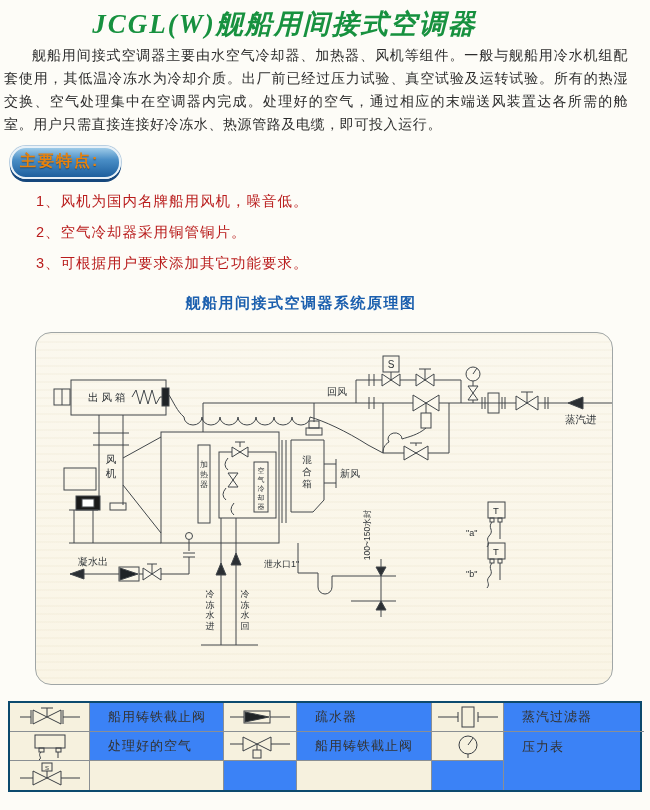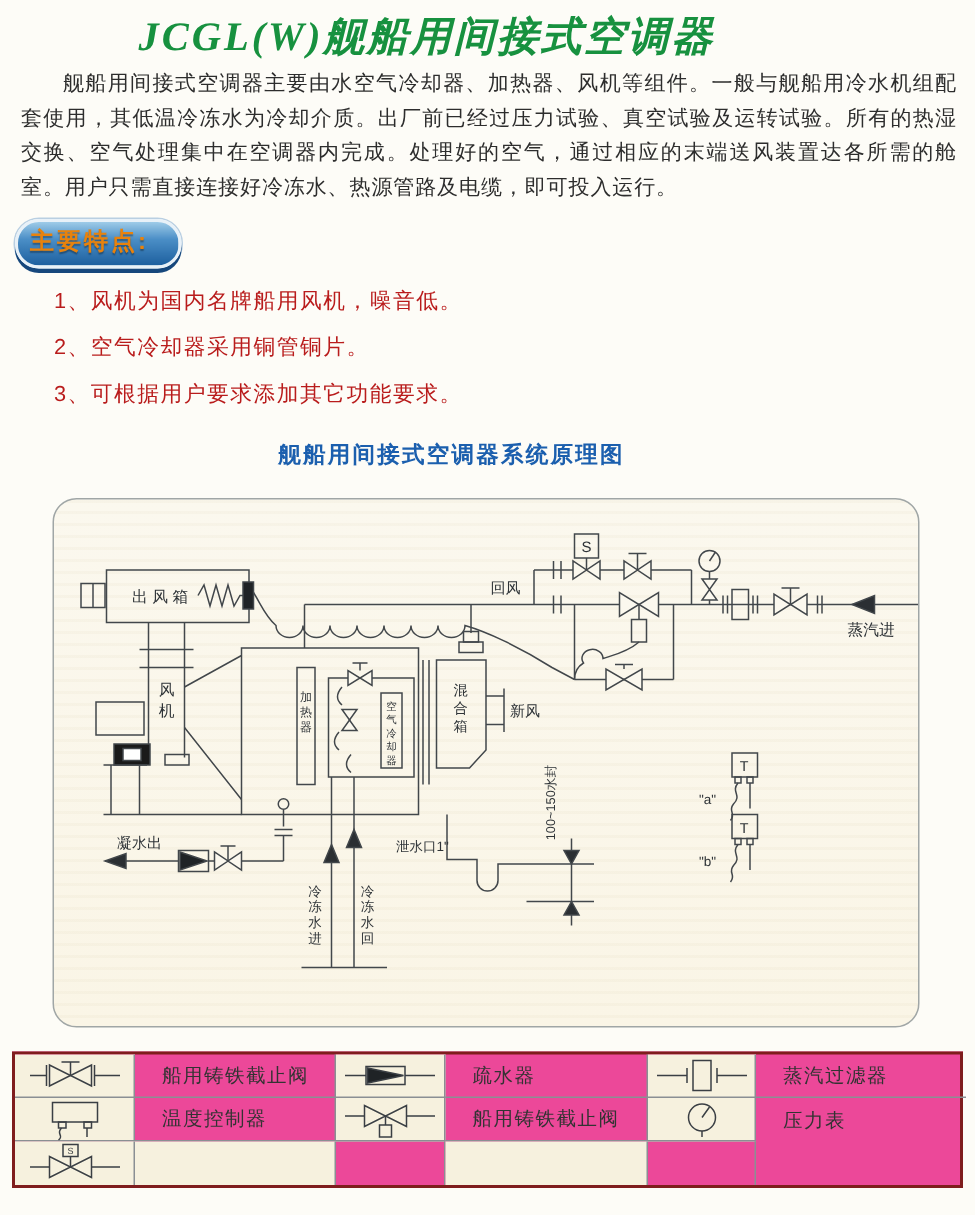--- a/index.html
+++ b/index.html
@@ -20,7 +20,7 @@
     color:#17913f;
   }
   .intro{
-    position:absolute; top:44px; left:14px; width:624px;
+    position:absolute; top:44px; left:4px; width:624px;
     font-size:14px; line-height:23px;
     text-align:justify; text-indent:2em;
     letter-spacing:0.6px; color:#2d2d2d;

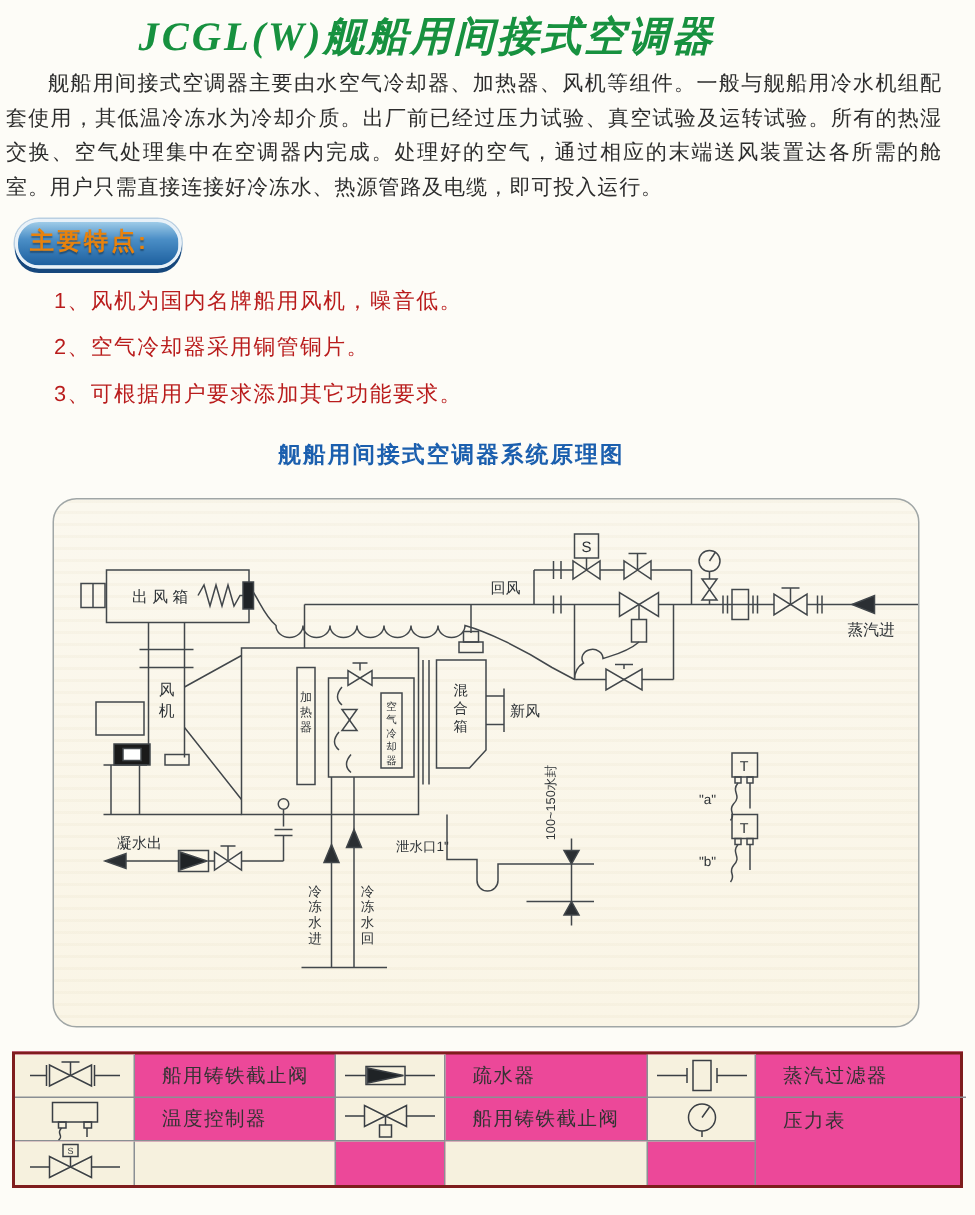--- a/index.html
+++ b/index.html
@@ -59,8 +59,8 @@
     display:grid;
     grid-template-columns:80px 134px 73px 135px 72px 140px;
     grid-template-rows:29px 29px 29px;
-    border:2px solid #7f1d1d;
-    background:#ec4899;
+    border:2px solid #0c4a6e;
+    background:#3b82f6;
   }
   .legend .cell{
     border-right:1px solid #8a8f93;

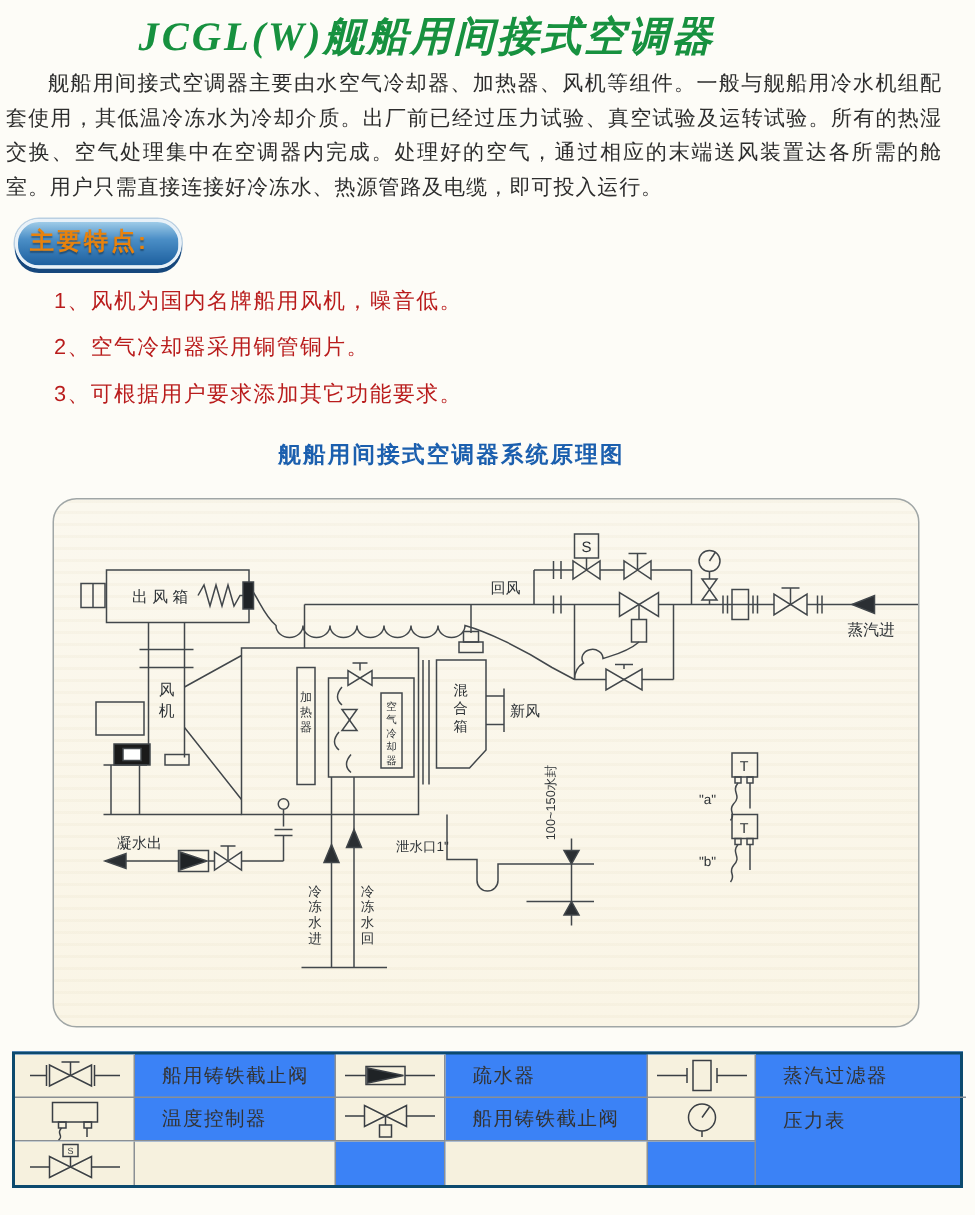--- a/index.html
+++ b/index.html
@@ -299,7 +299,7 @@
         </g>
     </svg>
   </div>
-  <div class="cell lab">温度控制器</div>
+  <div class="cell lab">处理好的空气</div>
   <div class="cell sym">
     <svg width="64" height="30" viewBox="0 0 64 30">
       <g stroke="#3a3f44" fill="none">

